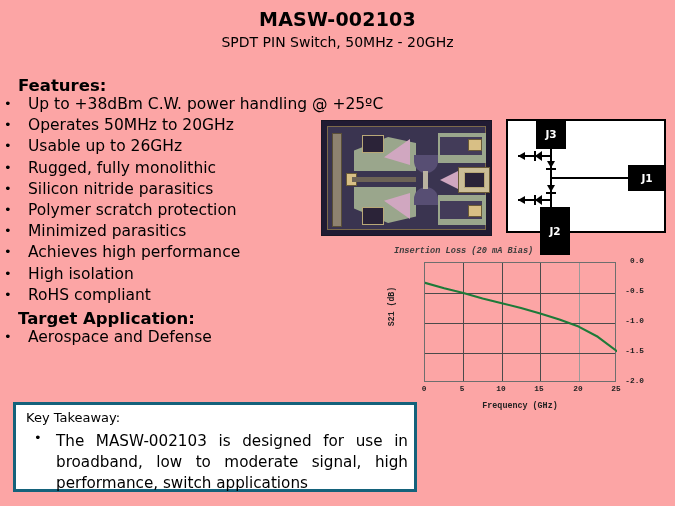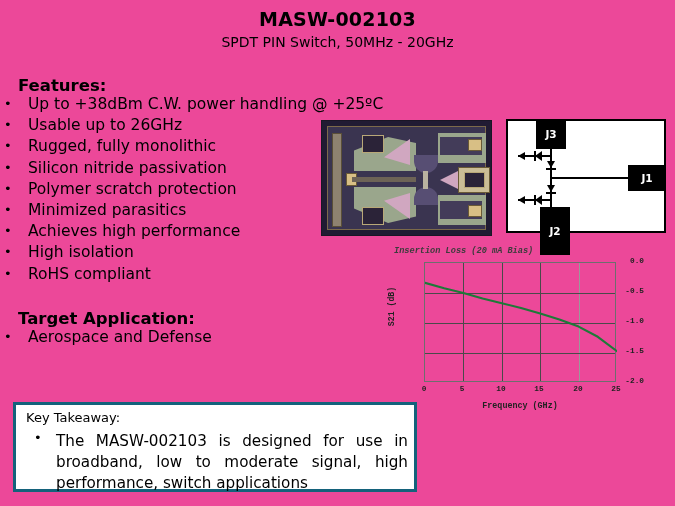--- a/index.html
+++ b/index.html
@@ -14,7 +14,7 @@
     position: relative;
     width: 675px;
     height: 506px;
-    background: #ec4899;
+    background: #fca5a5;
     overflow: hidden;
   }
 

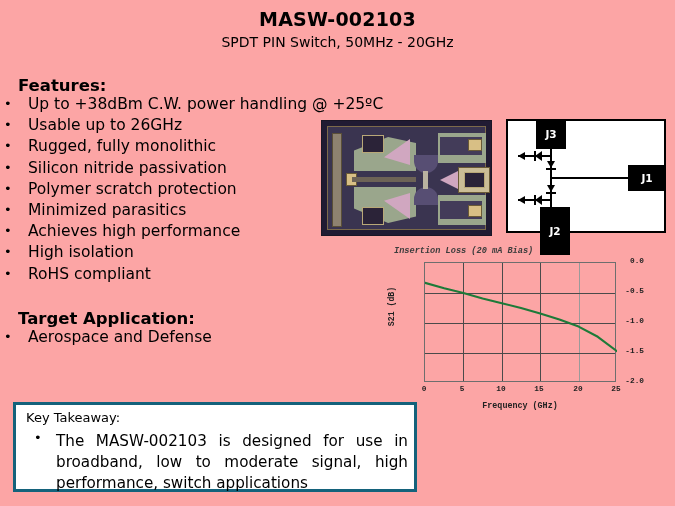--- a/index.html
+++ b/index.html
@@ -266,6 +266,7 @@
   <div class="section-head" id="features-head">Features:</div>
   <ul class="bullet-list" id="features-list">
     <li>Up to +38dBm C.W. power handling @ +25ºC</li>
+    <li>Operates 50MHz to 20GHz</li>
     <li>Usable up to 26GHz</li>
     <li>Rugged, fully monolithic</li>
     <li>Silicon nitride passivation</li>

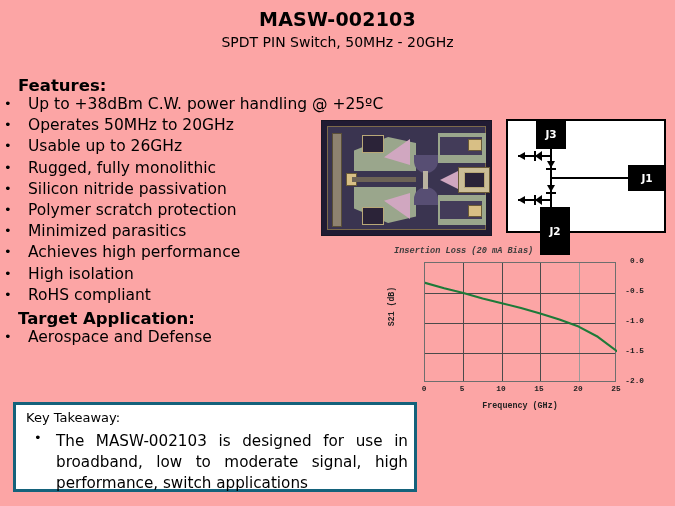--- a/index.html
+++ b/index.html
@@ -269,7 +269,7 @@
     <li>Operates 50MHz to 20GHz</li>
     <li>Usable up to 26GHz</li>
     <li>Rugged, fully monolithic</li>
-    <li>Silicon nitride passivation</li>
+    <li>Silicon nitride parasitics</li>
     <li>Polymer scratch protection</li>
     <li>Minimized parasitics</li>
     <li>Achieves high performance</li>

